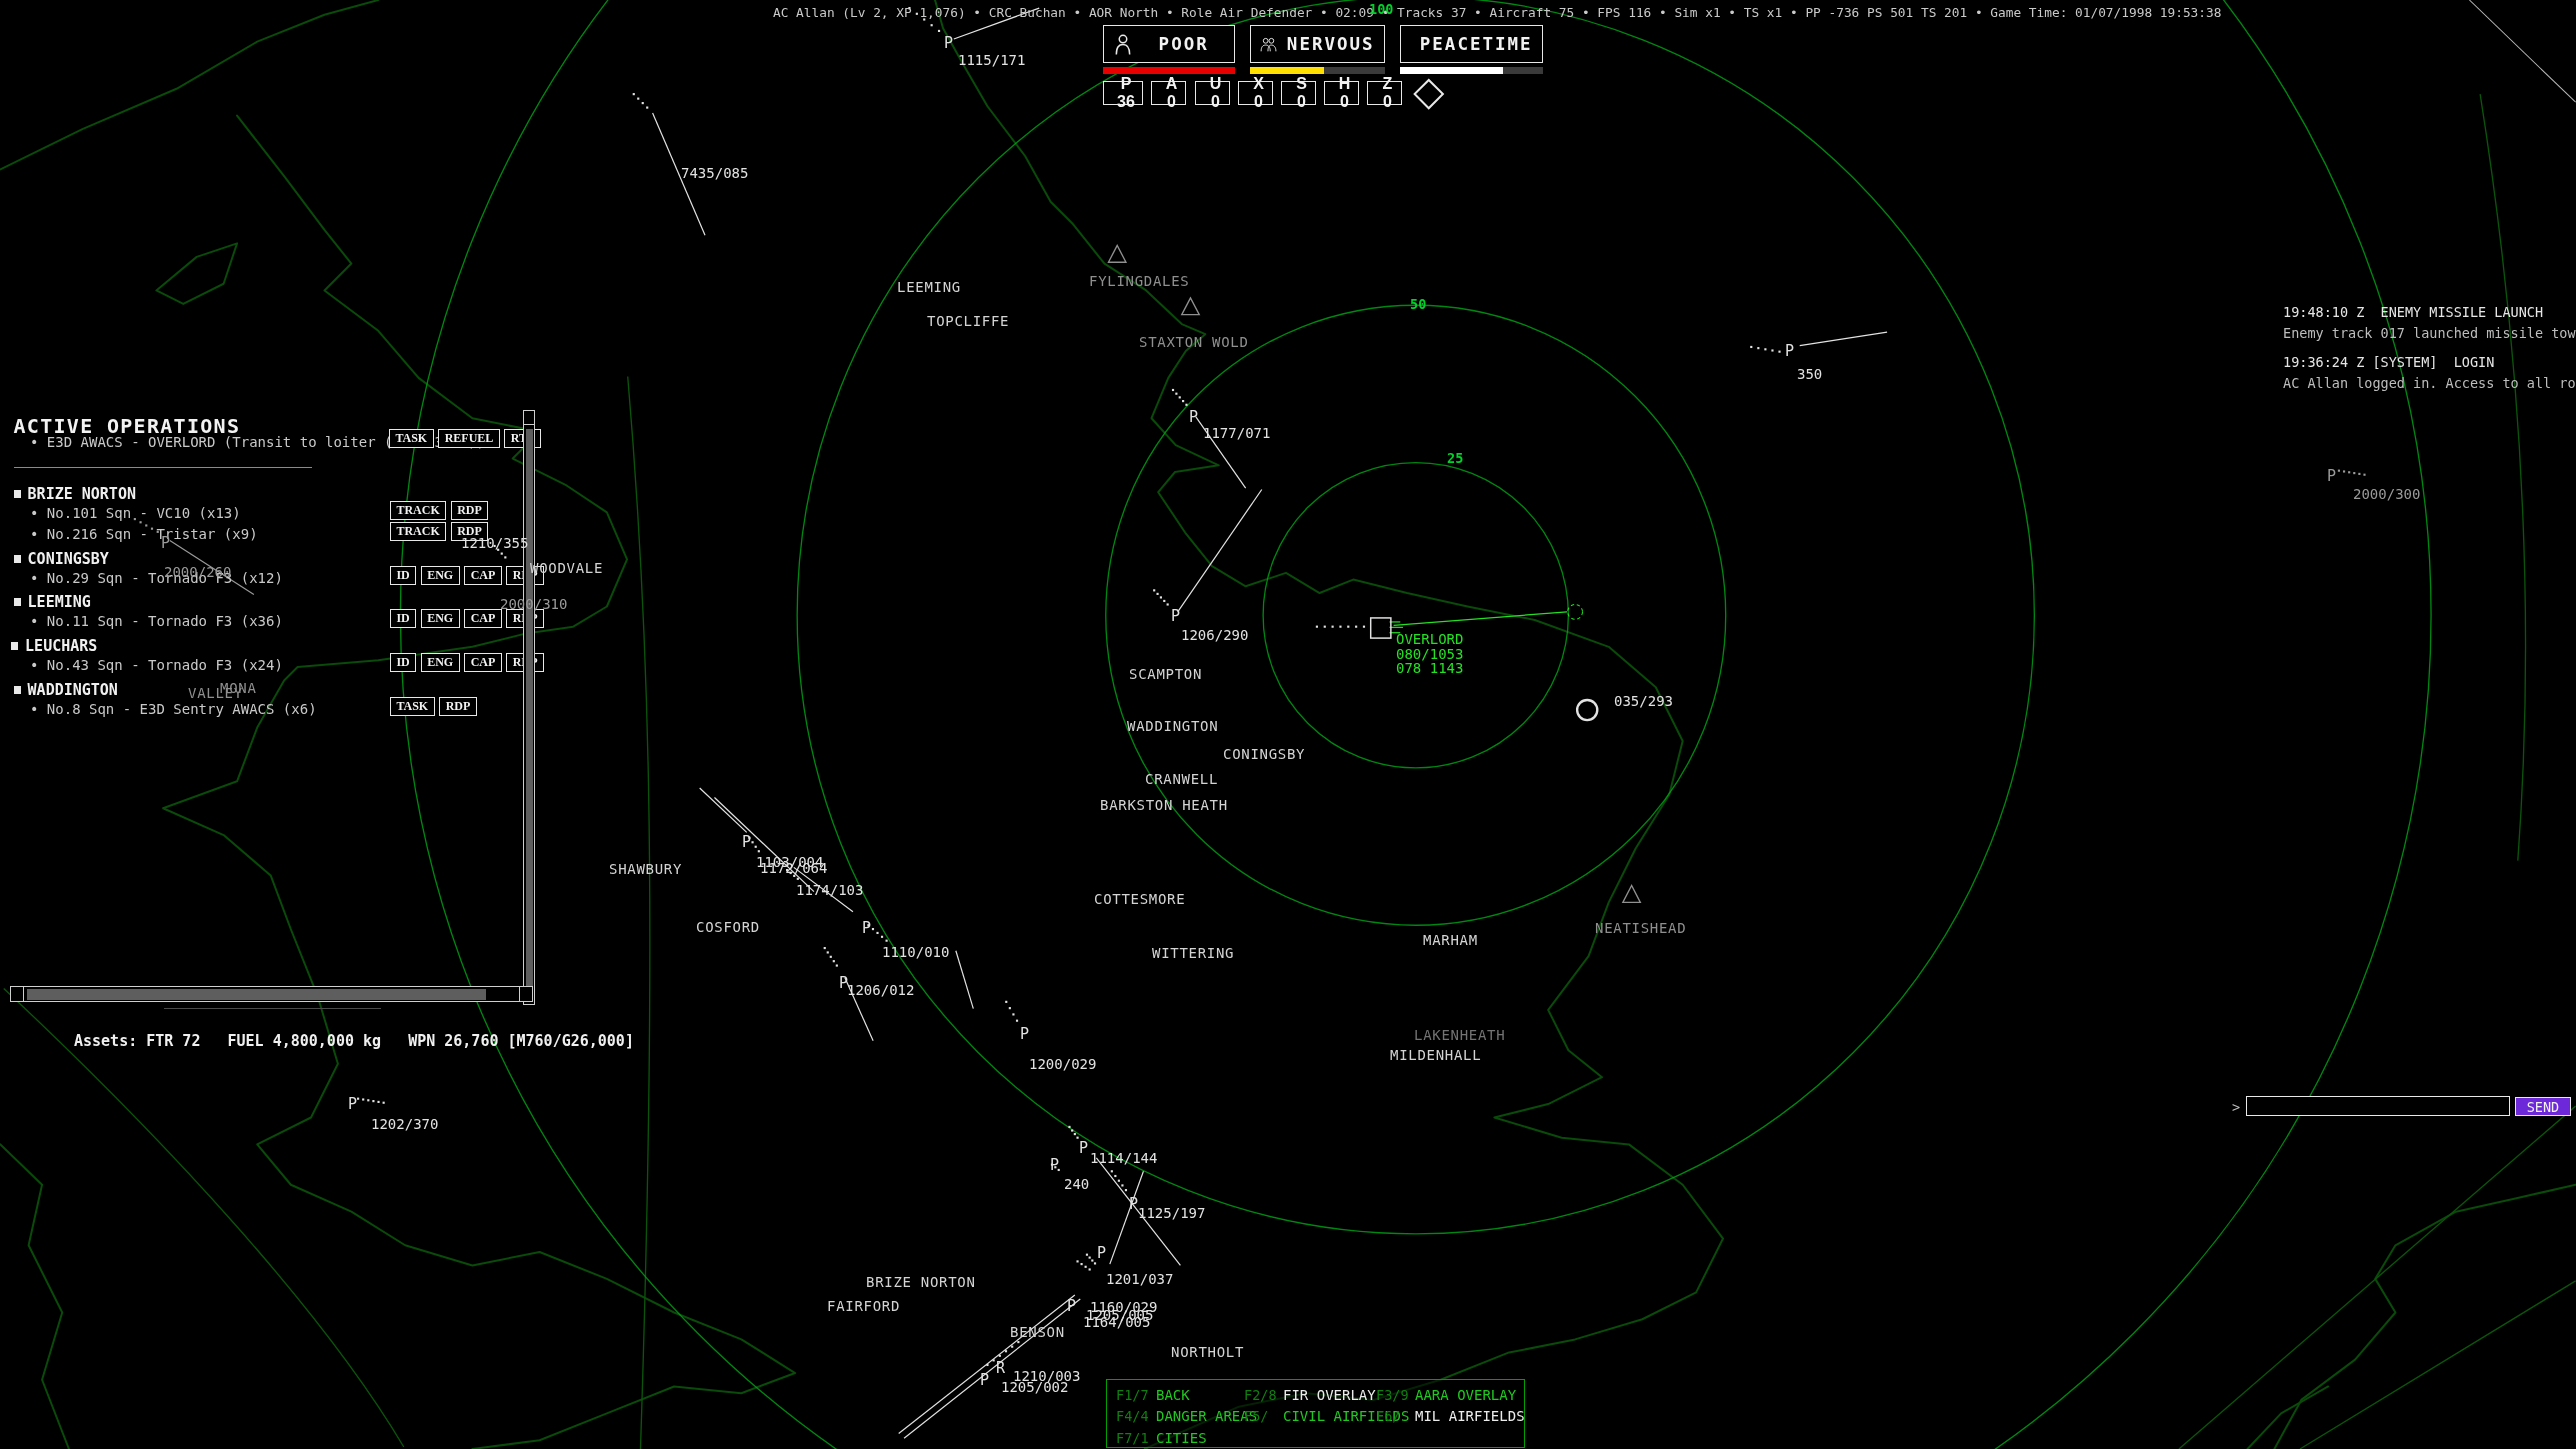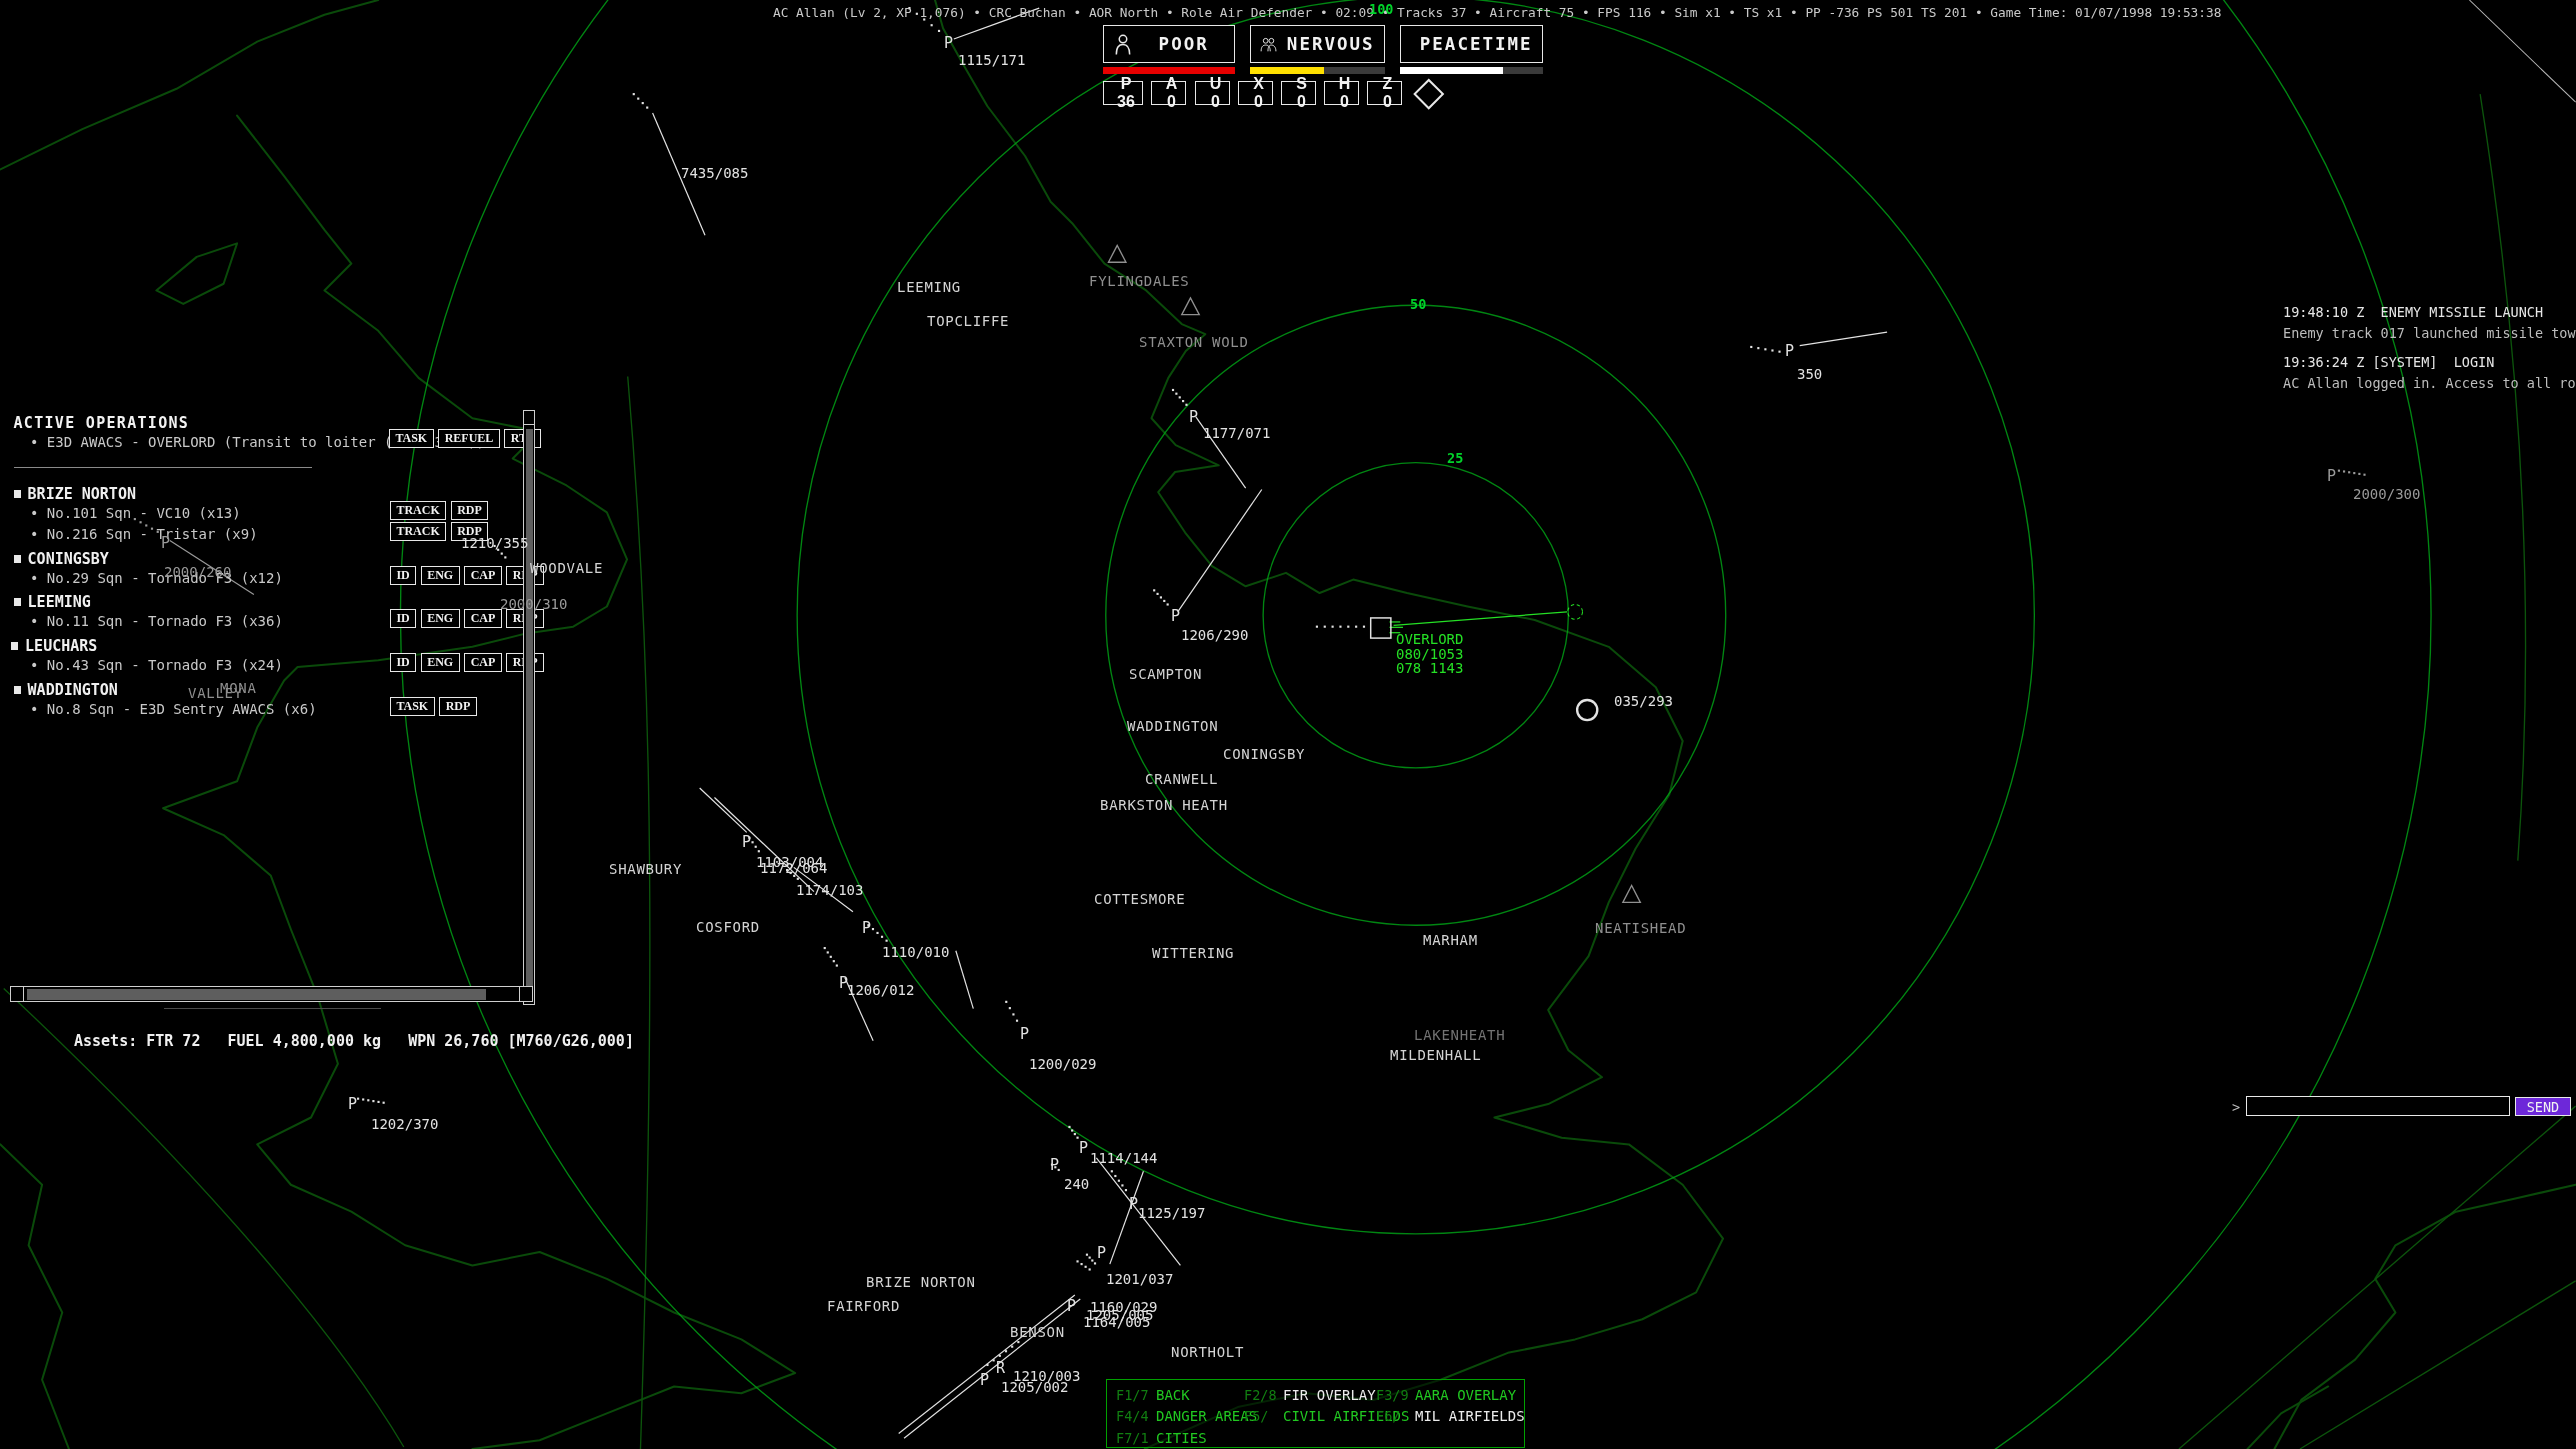--- a/index.html
+++ b/index.html
@@ -16,7 +16,7 @@
   .counter{position:absolute;height:24px;border:1.3px solid #e8e8e8;background:#000;color:#f2f2f2;
            font-size:16px;font-weight:bold;display:flex;align-items:center;justify-content:center;box-sizing:border-box;padding-left:12px;}
   .diamond{position:absolute;width:17.5px;height:17.5px;border:2px solid #e8e8e8;transform:rotate(45deg);background:#000;}
-  .ptitle{font-size:15px;font-weight:bold;letter-spacing:1.3px;color:#f2f2f2;}
+  .ptitle{font-size:20px;font-weight:bold;letter-spacing:1.3px;color:#f2f2f2;}
   .ptext{font-size:14px;color:#c9c9c9;}
   .pbase{font-size:15px;font-weight:bold;color:#f0f0f0;display:flex;align-items:center;gap:6.7px;}
   .pbase .sq{width:7.4px;height:7.4px;background:#e8e8e8;display:inline-block;}

